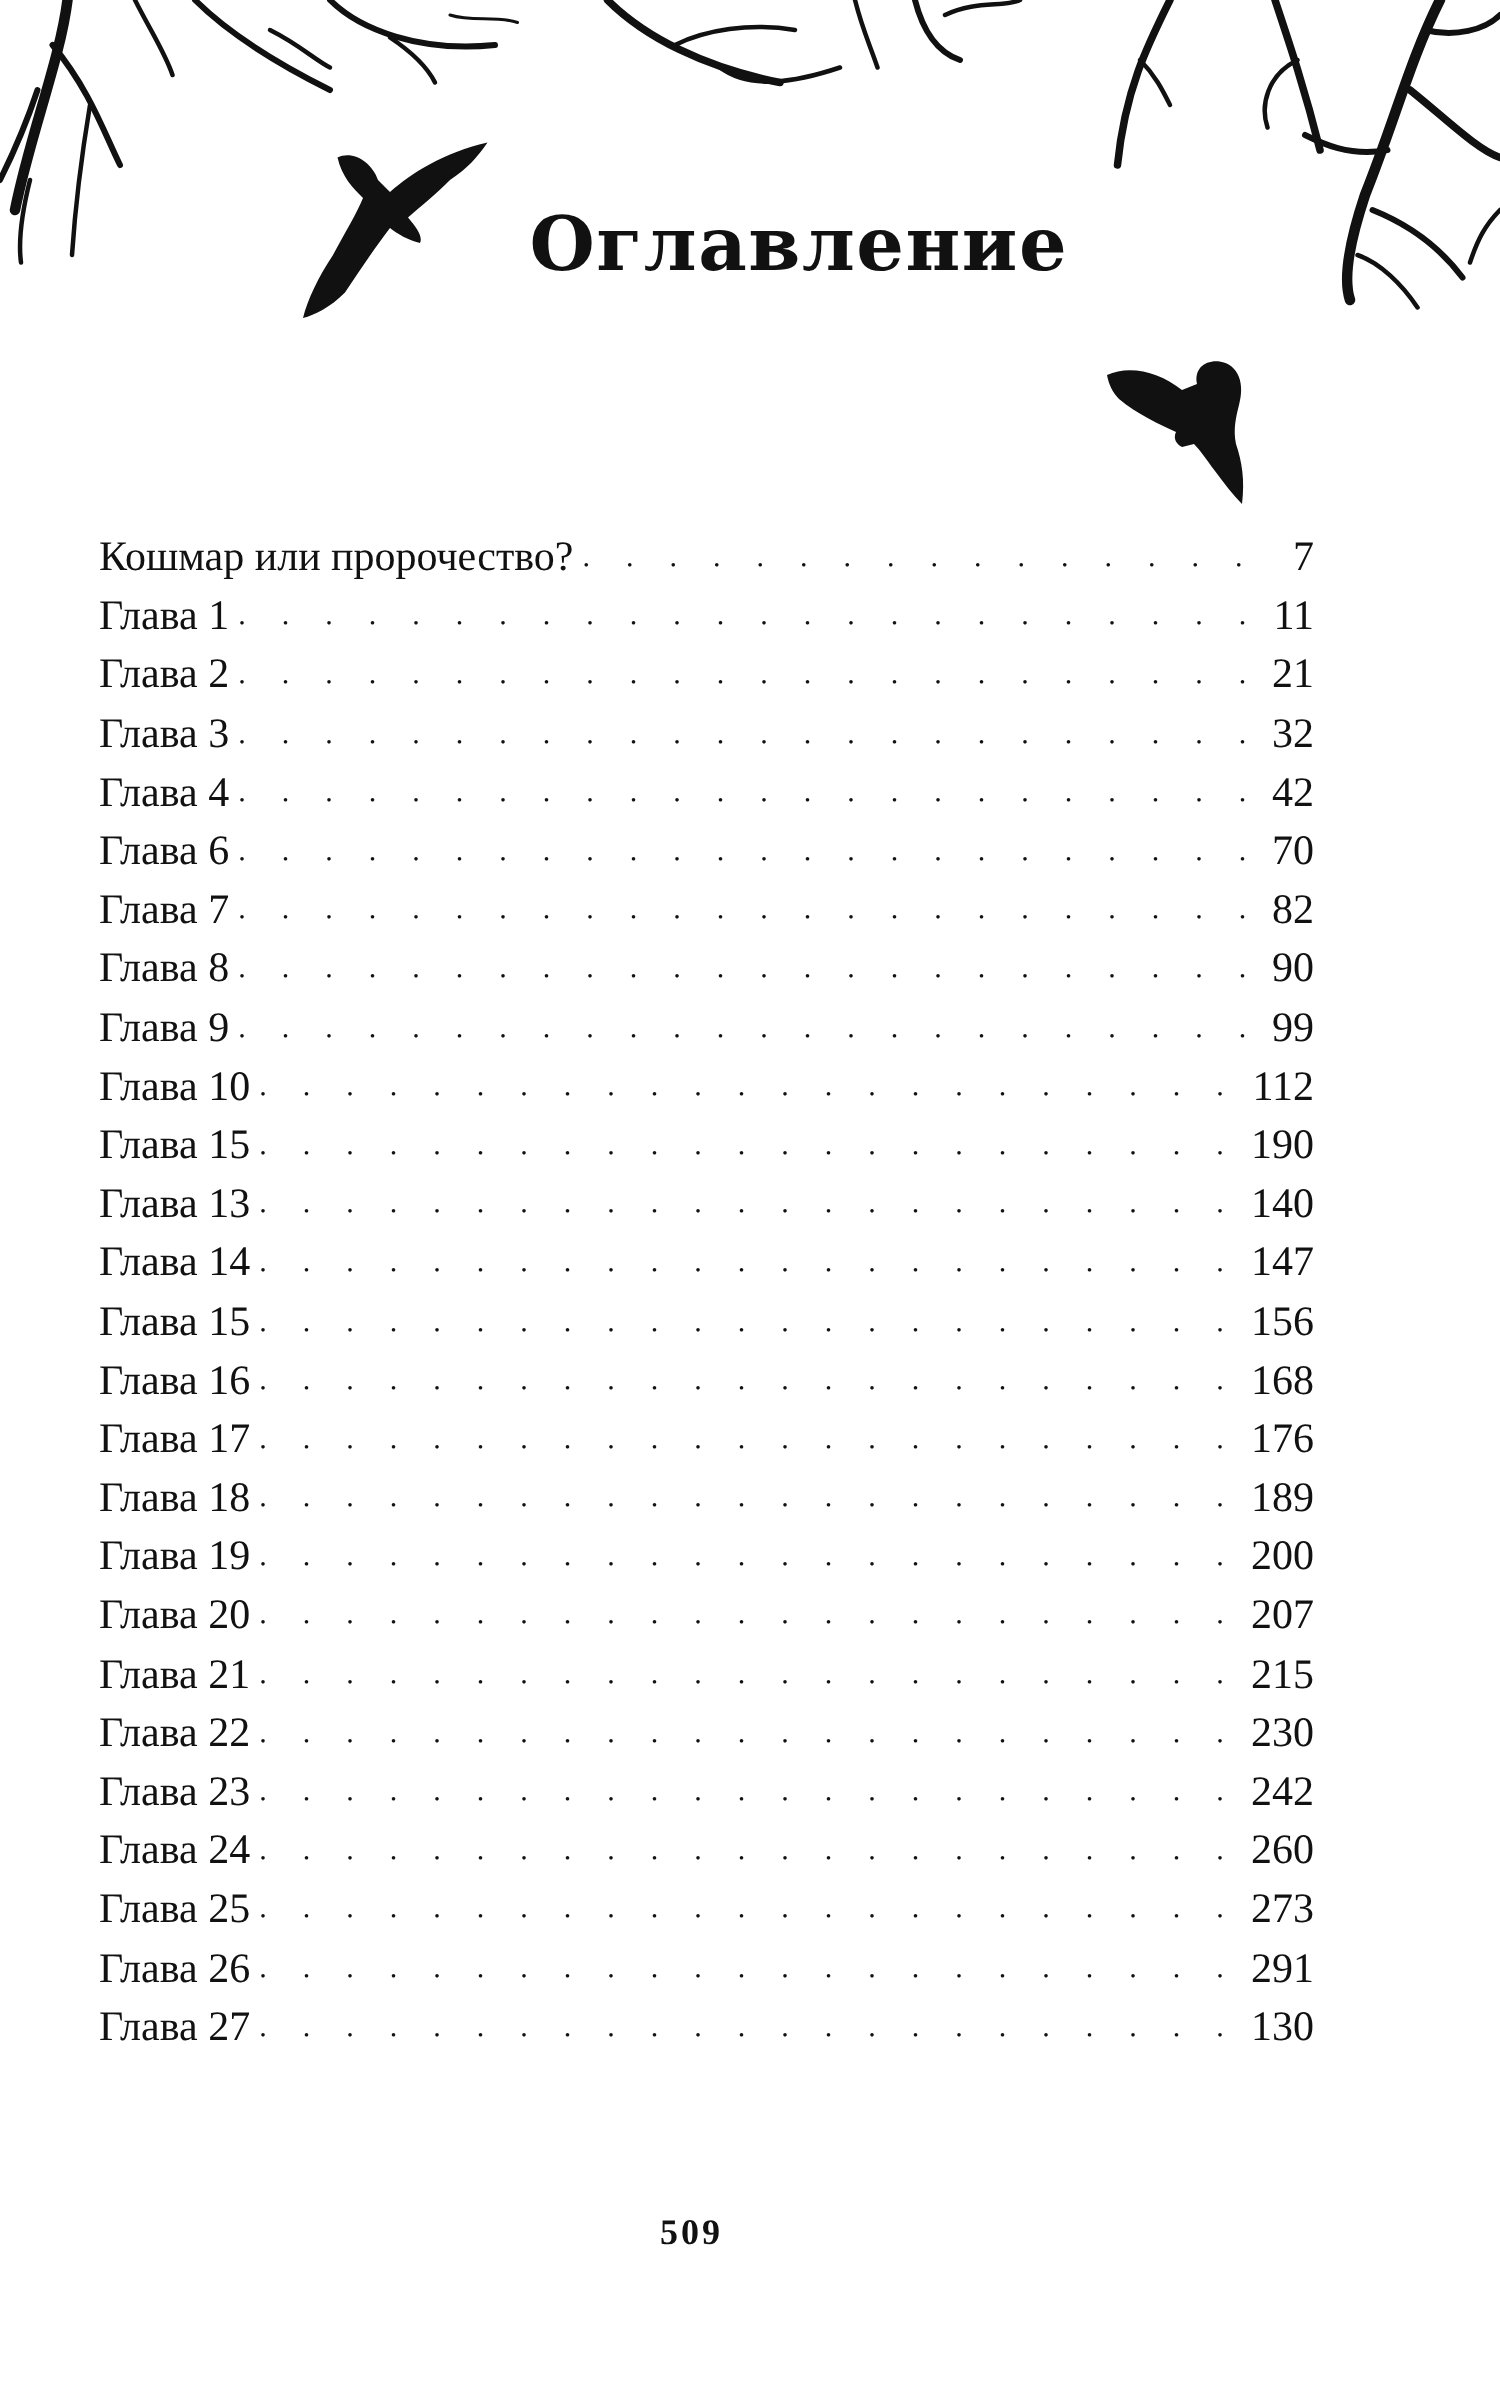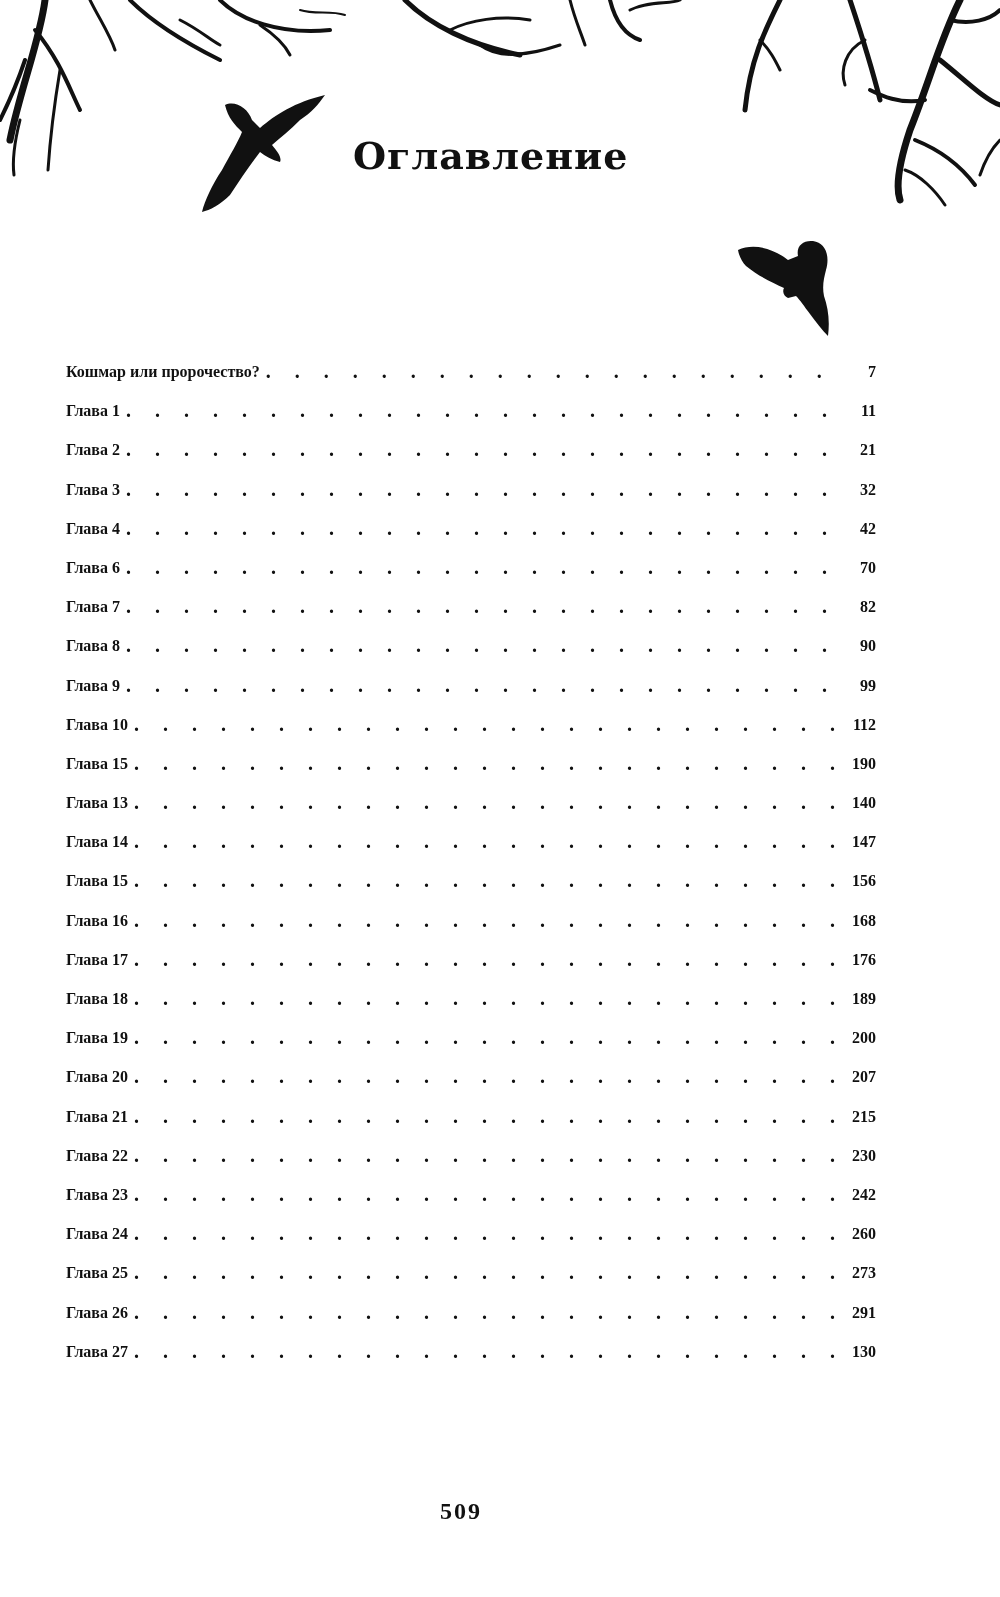--- a/index.html
+++ b/index.html
@@ -7,7 +7,7 @@
          font-family:"Liberation Serif", "DejaVu Serif", serif; color:#111; }
   .branches { position:absolute; left:0; top:0; width:1000px; height:220px; }
   .crow { position:absolute; }
-  .title { position:absolute; left:353px; top:133px; font-size:38px; font-weight:bold;
+  .title { position:absolute; left:353px; top:133px; font-size:50px; font-weight:bold;
            letter-spacing:1px; font-family:"DejaVu Serif", serif; color:#111; }
   .toc { position:absolute; left:66px; top:352px; width:810px; }
   .row { display:flex; align-items:flex-start; height:39.2px; font-size:16px; line-height:39px;font-weight:bold; }

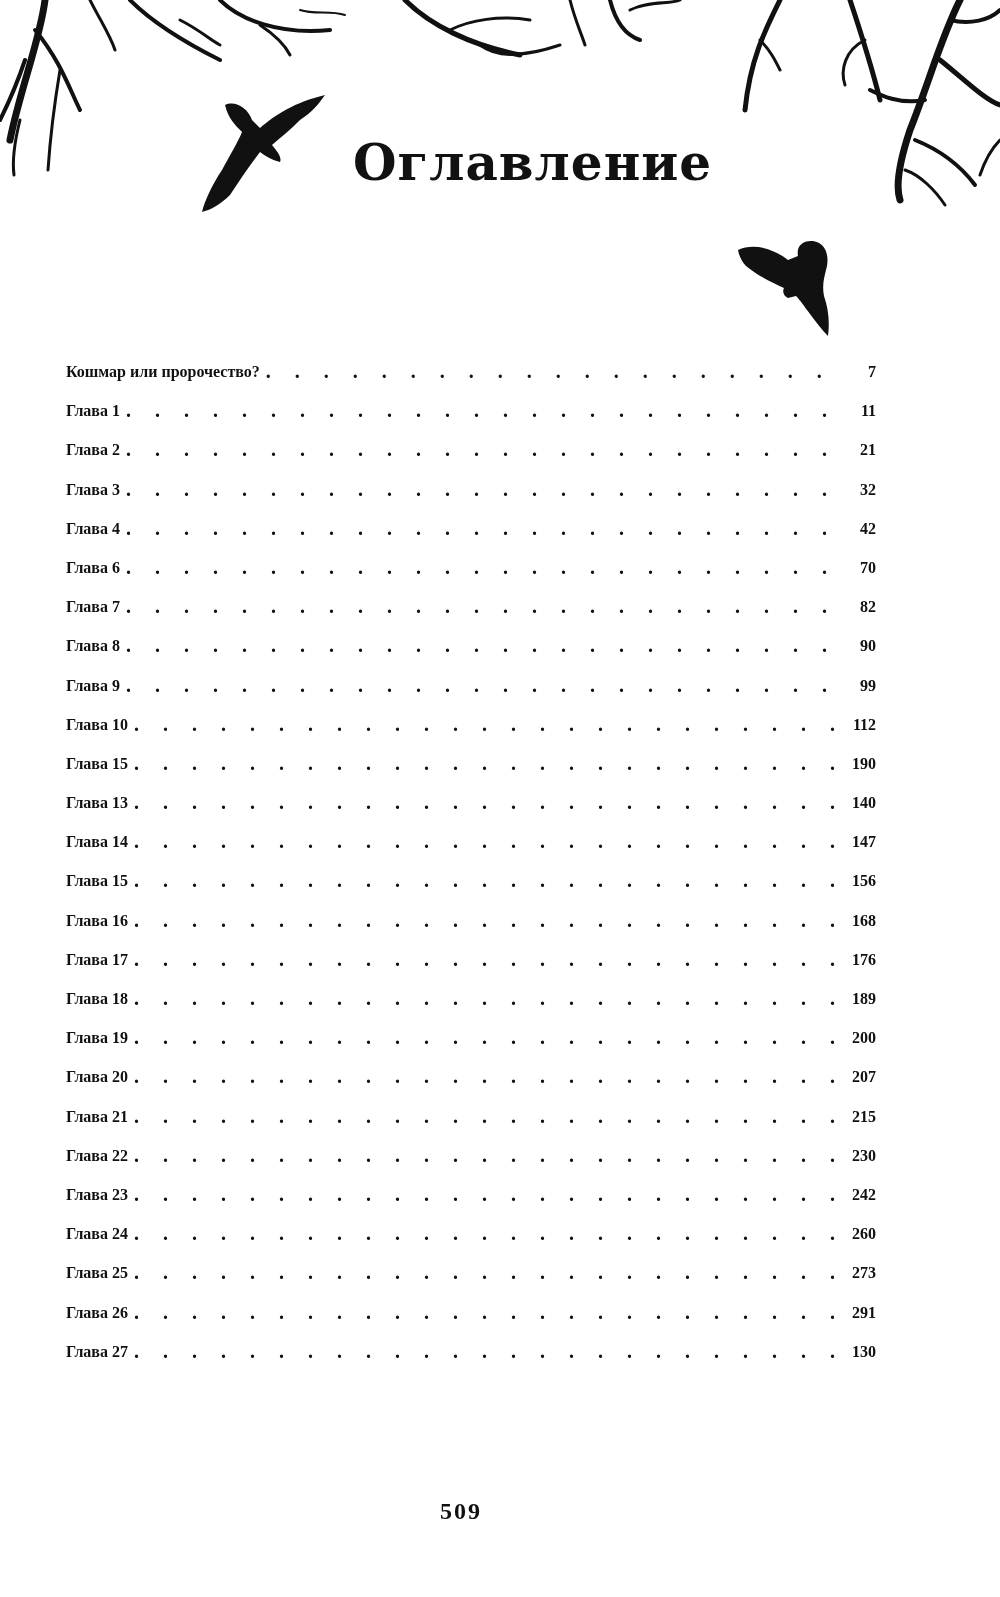--- a/index.html
+++ b/index.html
@@ -10,7 +10,7 @@
   .title { position:absolute; left:353px; top:133px; font-size:50px; font-weight:bold;
            letter-spacing:1px; font-family:"DejaVu Serif", serif; color:#111; }
   .toc { position:absolute; left:66px; top:352px; width:810px; }
-  .row { display:flex; align-items:flex-start; height:39.2px; font-size:16px; line-height:39px;font-weight:bold; }
+  .row { display:flex; align-items:center; height:39.2px; font-size:28px; line-height:39px; }
   .label { white-space:nowrap; padding-right:6px; }
   .dots { flex:1; overflow:hidden; white-space:nowrap; letter-spacing:9.5px; font-size:20px; }
   .dots::before { content:". . . . . . . . . . . . . . . . . . . . . . . . . . . . . . . . . . . . . . . . . . . . . . . . . . . . . . . . . . . . . . . . . . . . . . . . . . . . . ."; }

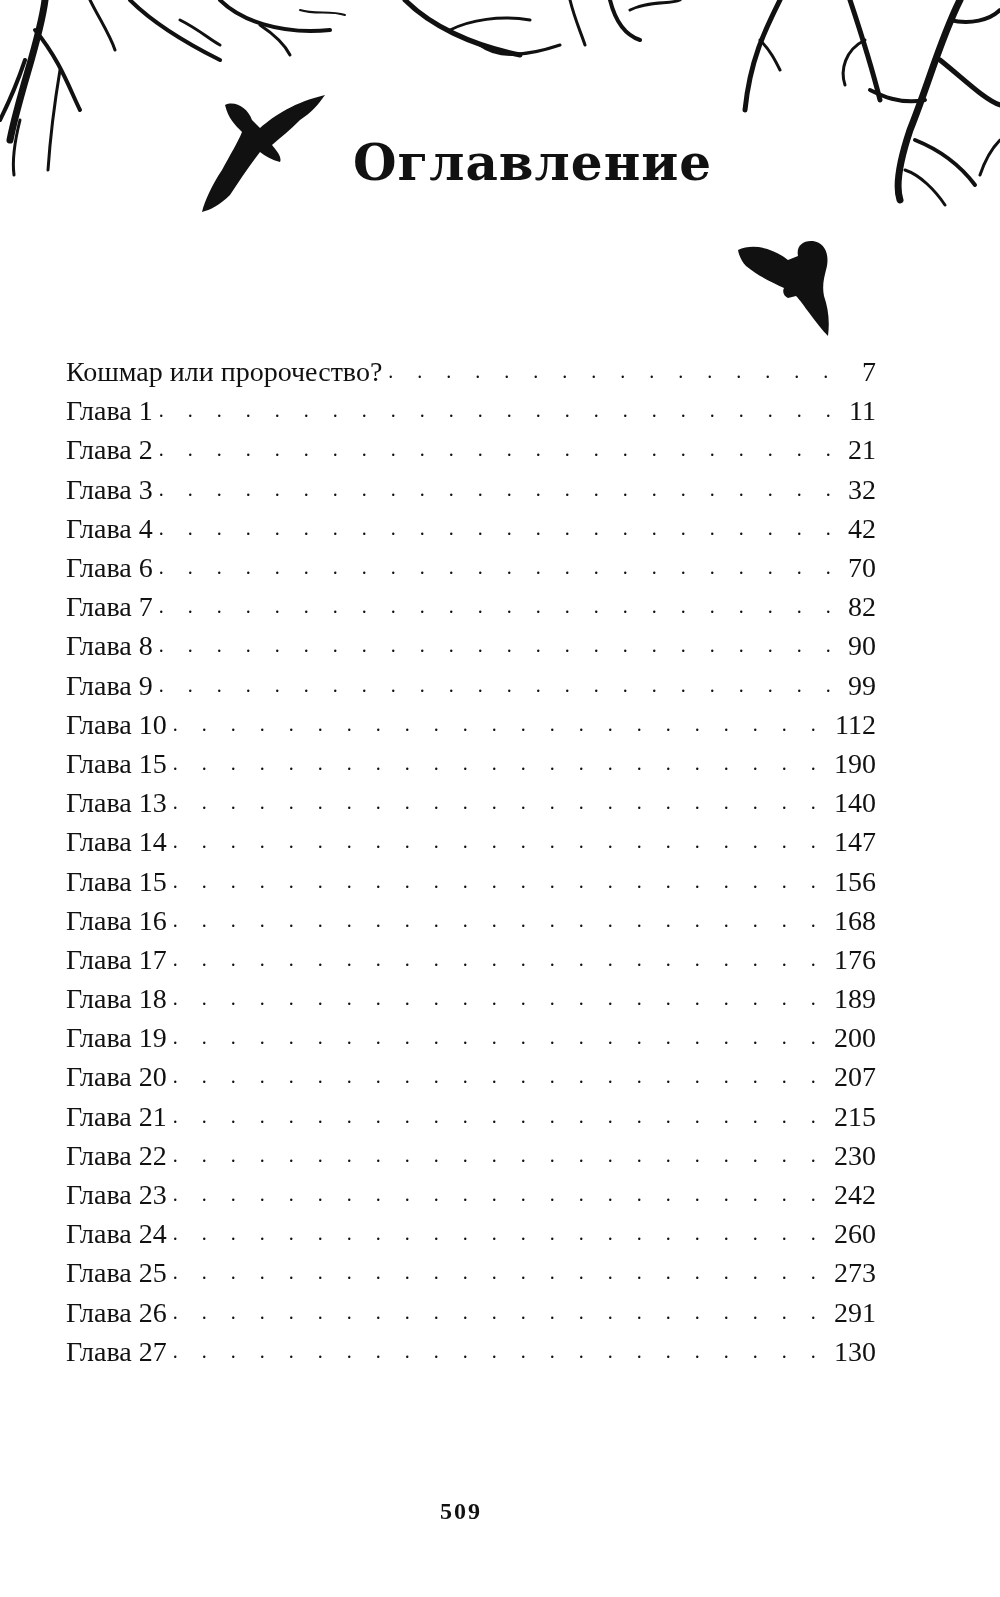--- a/index.html
+++ b/index.html
@@ -15,7 +15,7 @@
   .dots { flex:1; overflow:hidden; white-space:nowrap; letter-spacing:9.5px; font-size:20px; }
   .dots::before { content:". . . . . . . . . . . . . . . . . . . . . . . . . . . . . . . . . . . . . . . . . . . . . . . . . . . . . . . . . . . . . . . . . . . . . . . . . . . . . ."; }
   .page { white-space:nowrap; text-align:right; min-width:28px; padding-left:2px; }
-  .pagenum { position:absolute; left:440px; top:1476px; font-size:24px; letter-spacing:2px; font-weight:bold;margin-top:22px; }
+  .pagenum { position:absolute; left:440px; top:1476px; font-size:24px; letter-spacing:2px; font-weight:bold; }
 </style>
 </head>
 <body>

